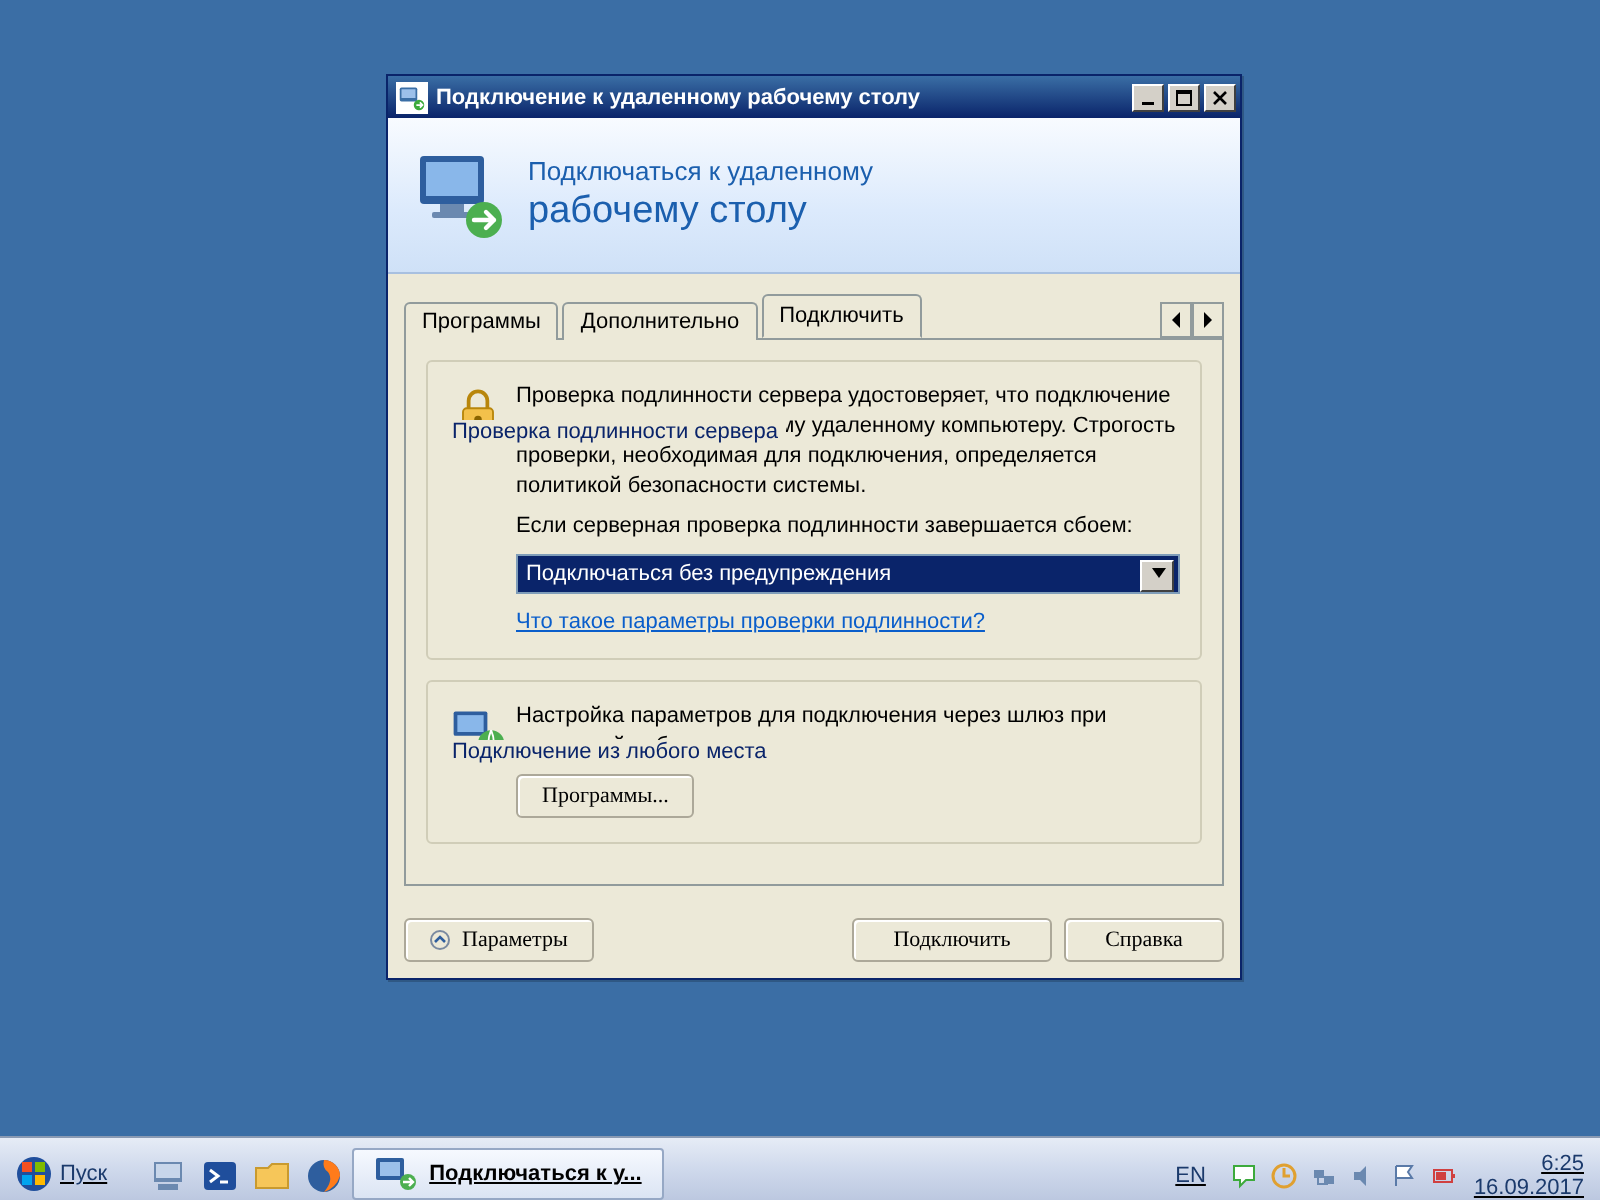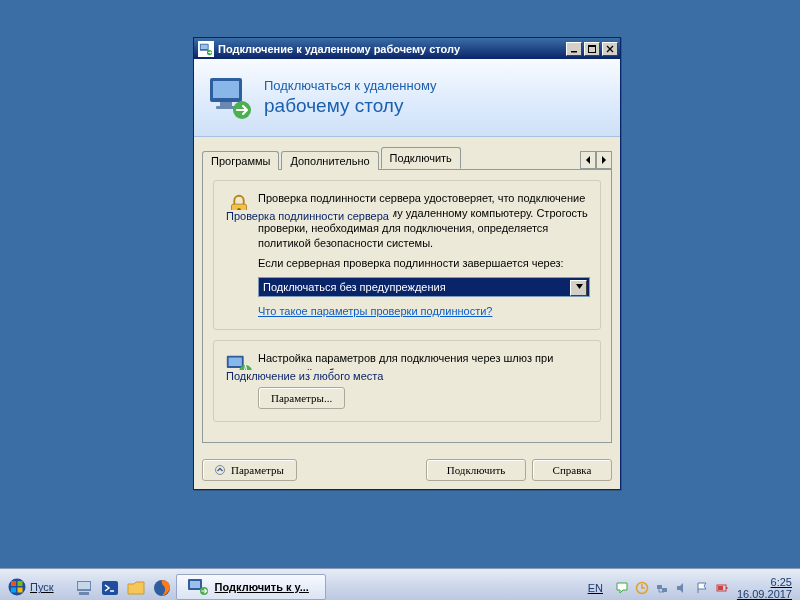--- a/index.html
+++ b/index.html
@@ -307,7 +307,7 @@
         </div>
         <div class="group-body">
           <div class="para">Проверка подлинности сервера удостоверяет, что подключение выполняется к правильному удаленному компьютеру. Строгость проверки, необходимая для подключения, определяется политикой безопасности системы.</div>
-          <div class="para">Если серверная проверка подлинности завершается через:</div>
+          <div class="para">Если серверная проверка подлинности завершается сбоем:</div>
           <div class="combo">
             <span>Подключаться без предупреждения</span>
             <span class="caret">

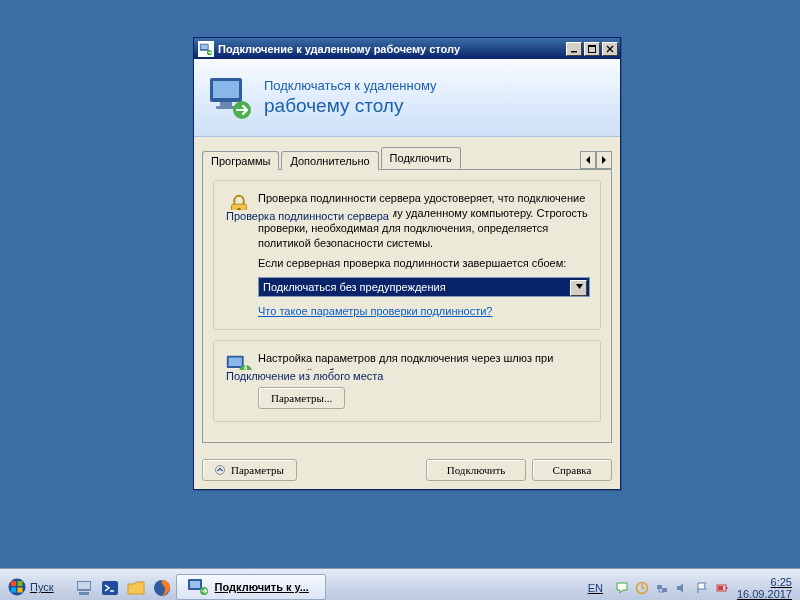--- a/index.html
+++ b/index.html
@@ -334,7 +334,7 @@
         </div>
         <div class="group-body">
           <div class="para">Настройка параметров для подключения через шлюз при удаленной работе.</div>
-          <button class="btn">Параметры...</button>
+          <button class="btn">Программы...</button>
         </div>
       </div>
     </div>

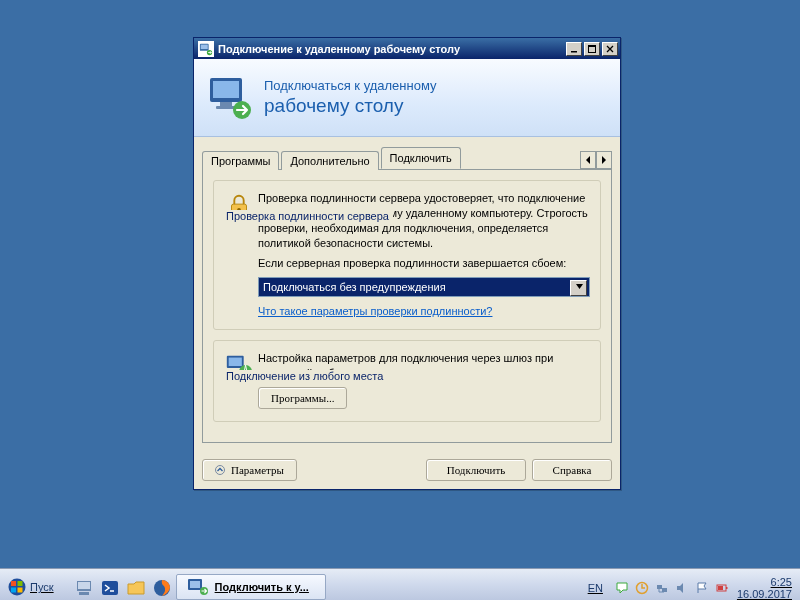--- a/index.html
+++ b/index.html
@@ -407,7 +407,7 @@
           <path d="M14.5 13 L19.5 13 M17.5 11 L19.5 13 L17.5 15" stroke="#fff" stroke-width="1.2" fill="none"></path>
         </svg>
     </span>
-    <span style="font-weight:bold">Подключить к у...</span>
+    <span style="font-weight:bold">Подключаться к у...</span>
   </div>
 
   <div class="tray">

